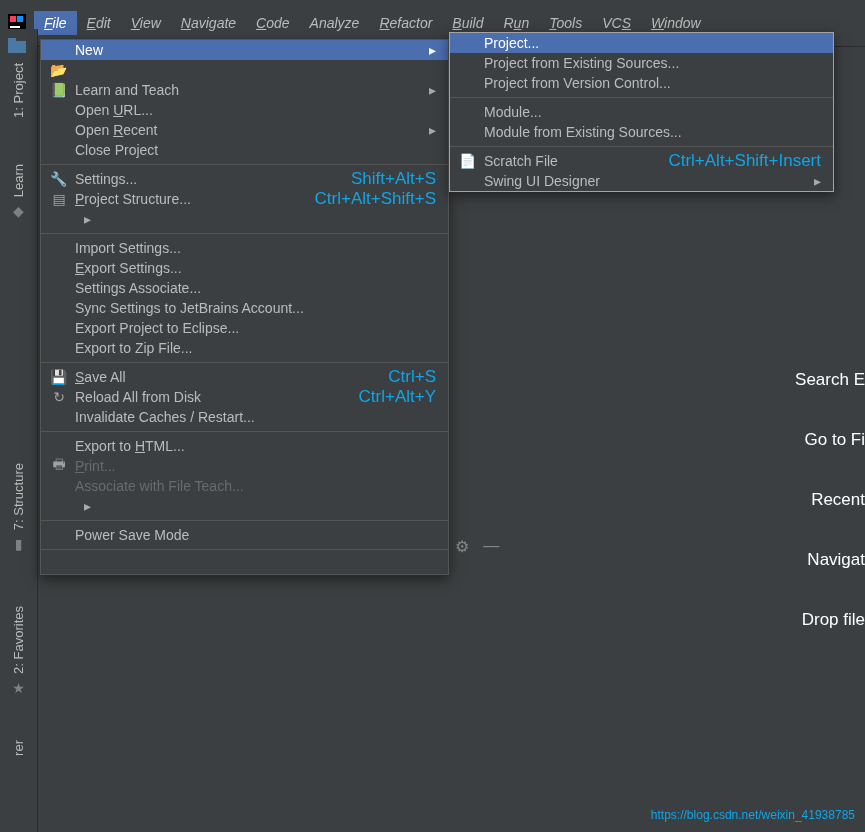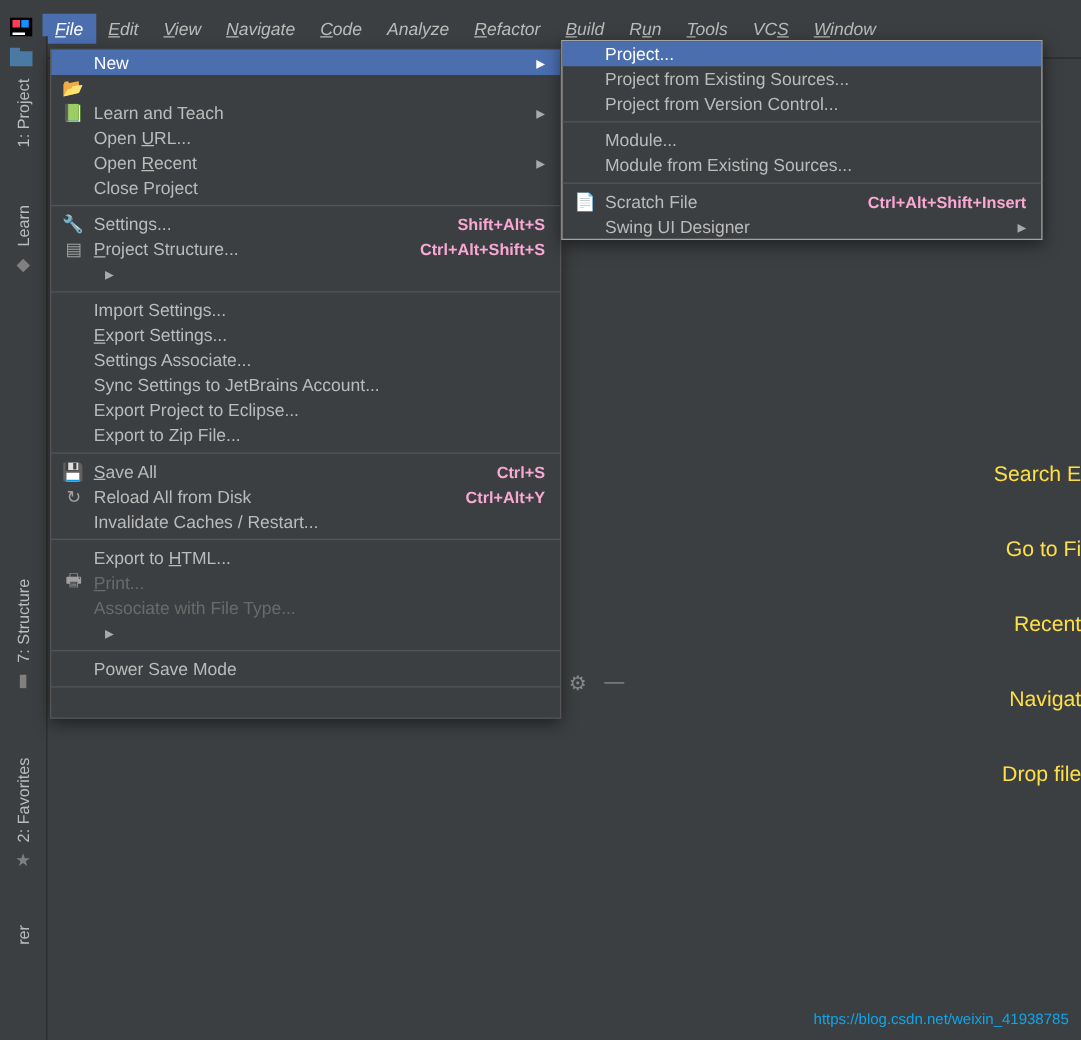--- a/index.html
+++ b/index.html
@@ -25,7 +25,7 @@
   .item.highlight { background: #4b6eaf; color: #fff; }
   .item .icon { width: 20px; display: flex; align-items: center; justify-content: center; margin-right: 6px; font-size: 14px; color:#a0a0a0;}
   .item .label { flex: 1; }
-  .item .shortcut { color: #f9a8d4; font-size: 13px; font-weight: bold; }
+  .item .shortcut { color: #0ea5e9; font-size: 17px; }
   .item .chevron { width: 16px; text-align: right; color: #aaa; }
   .item.highlight .chevron { color:#fff; }
   .item.disabled { color: #6a6a6a; }

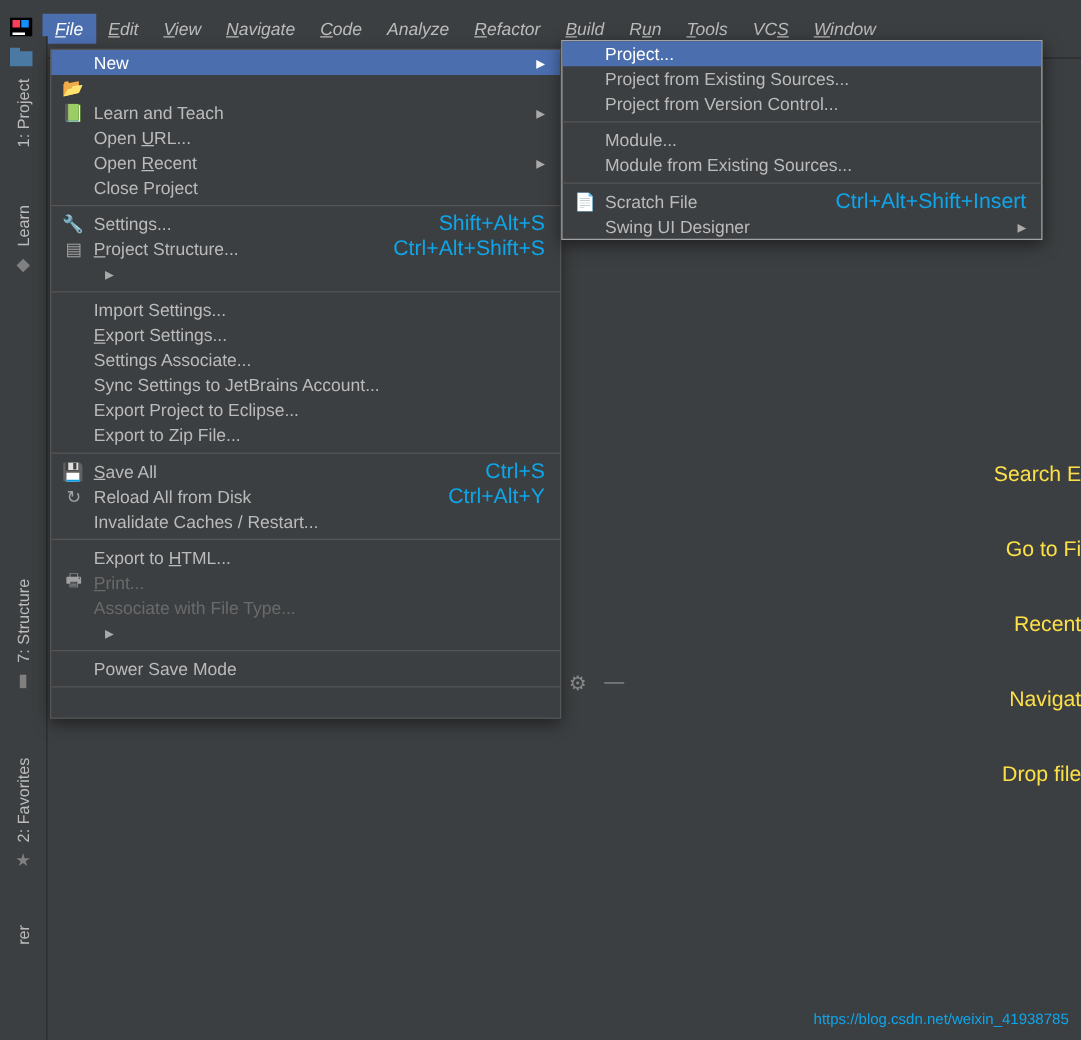--- a/index.html
+++ b/index.html
@@ -34,7 +34,7 @@
   .submenu { position: absolute; left: 449px; top: 32px; width: 385px; background: #3c3f41; border: 1px solid #a3a3a3; box-shadow: 0 4px 12px rgba(0,0,0,0.5); }
 
   .editor-bg { position:absolute; left:449px; top:280px; right:0; bottom:0; color:#888; }
-  .welcome-line { position:absolute; right:0; font-size:17px; color:#fde047; white-space:nowrap;text-align:center; }
+  .welcome-line { position:absolute; right:0; font-size:17px; color:#ffffff; white-space:nowrap;text-align:center; }
   .watermark { position:absolute; right:10px; bottom:10px; font-size:12px; color:#0ea5e9; }
 
   .small-icons { position:absolute; left:455px; top:537px; display:flex; gap:14px; color:#888; font-size:16px; }

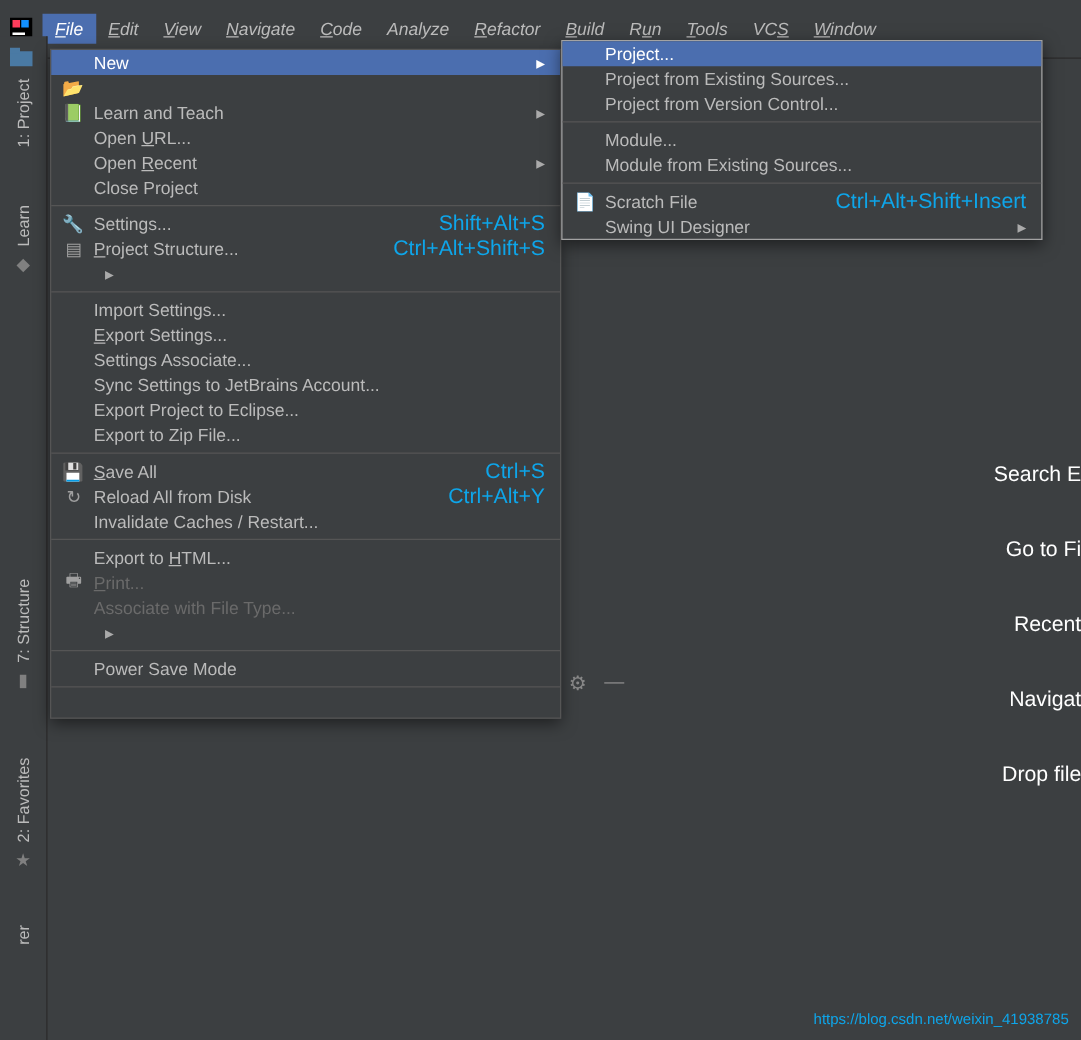--- a/index.html
+++ b/index.html
@@ -201,7 +201,7 @@
     </div>
     <div class="item disabled">
       <span class="icon"></span>
-      <span class="label">Associate with File Type...</span>
+      <span class="label">Associate with File Teach...</span>
     </div>
     <div class="item">
       <span class="icon"></span>

